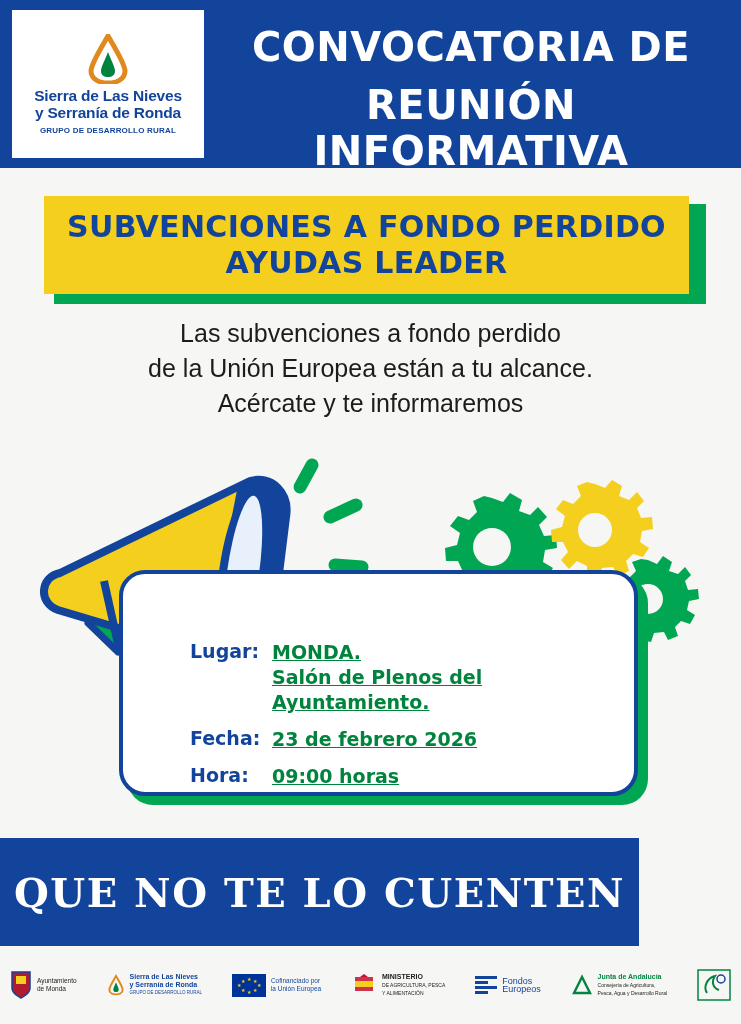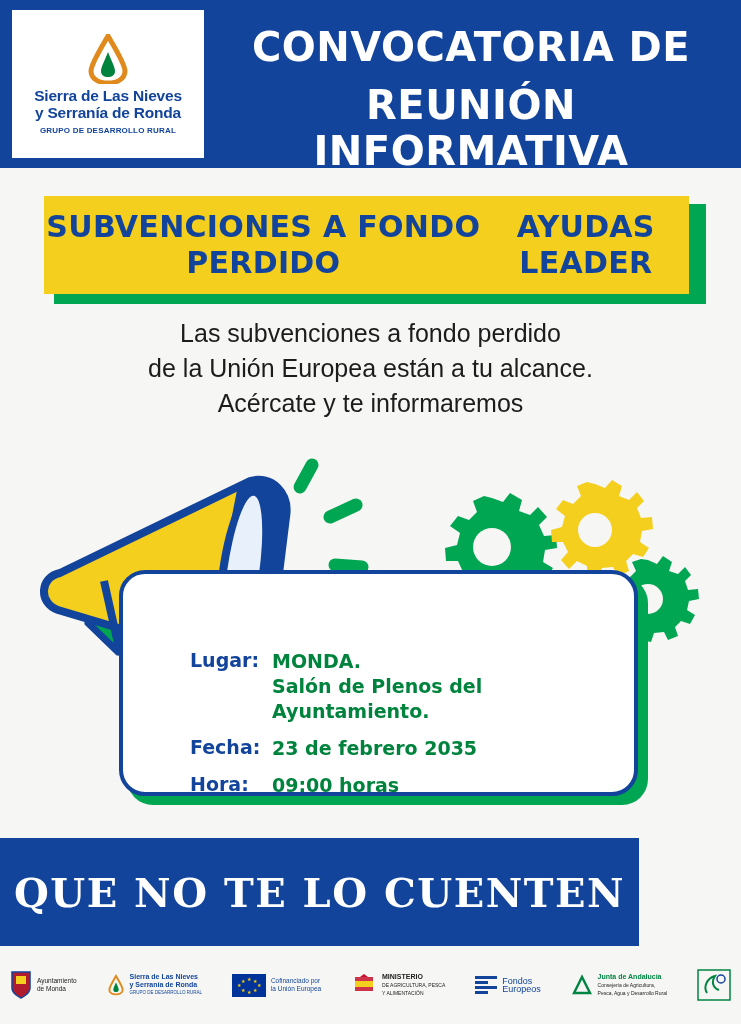--- a/index.html
+++ b/index.html
@@ -107,7 +107,7 @@
     height: 98px;
     background: #f5cf1d;
     display: flex;
-    flex-direction: row;
+    flex-direction: column;
     align-items: center;
     justify-content: center;
   }

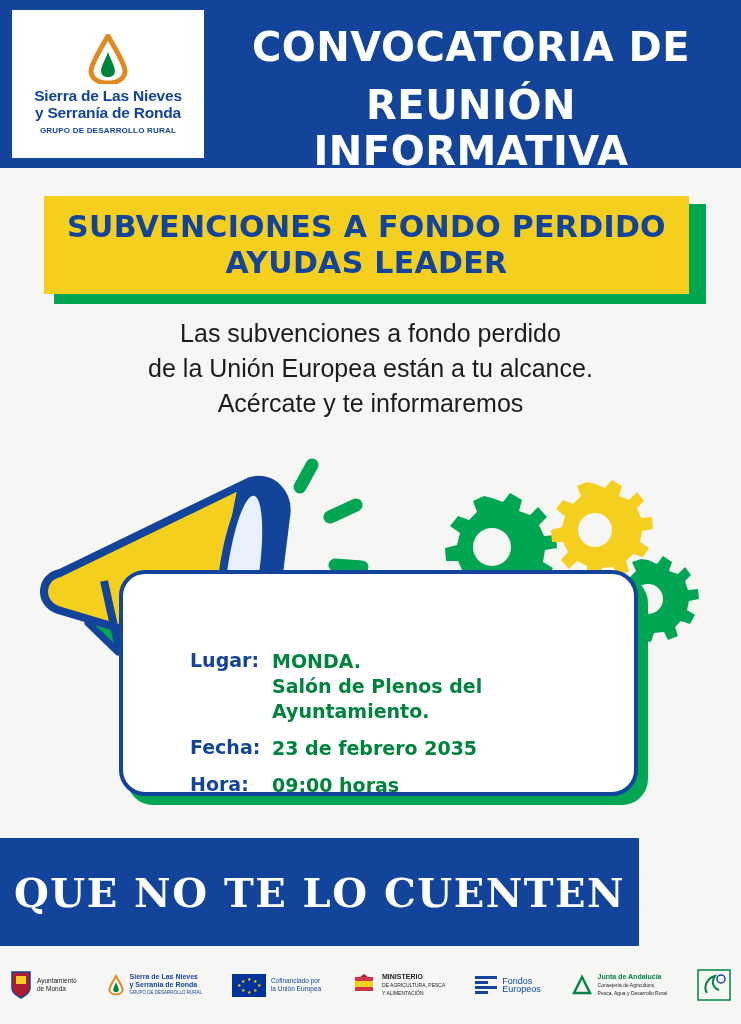--- a/index.html
+++ b/index.html
@@ -169,7 +169,6 @@
     top: 640px;
     left: 190px;
     width: 440px;
-    margin-top: 9px;
   }
   .row {
     display: flex;

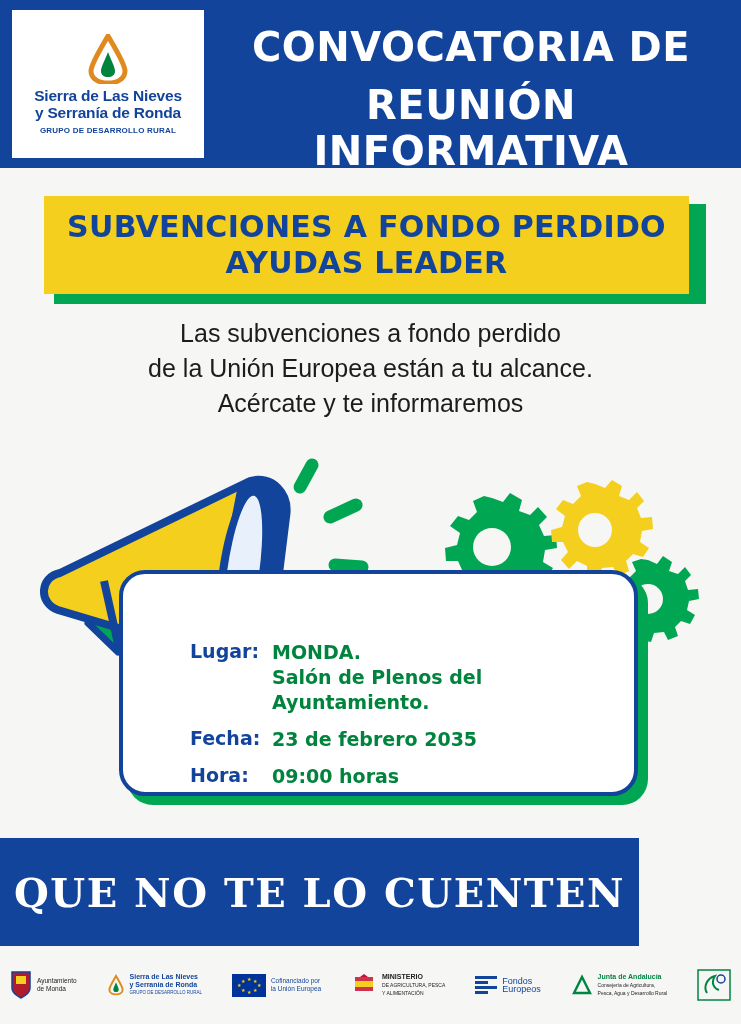--- a/index.html
+++ b/index.html
@@ -189,6 +189,7 @@
     font-size: 19px;
     line-height: 25px;
     font-family: "DejaVu Sans", sans-serif;
+    text-decoration: underline;
   }
   .row-value .sub { display: block; }
 

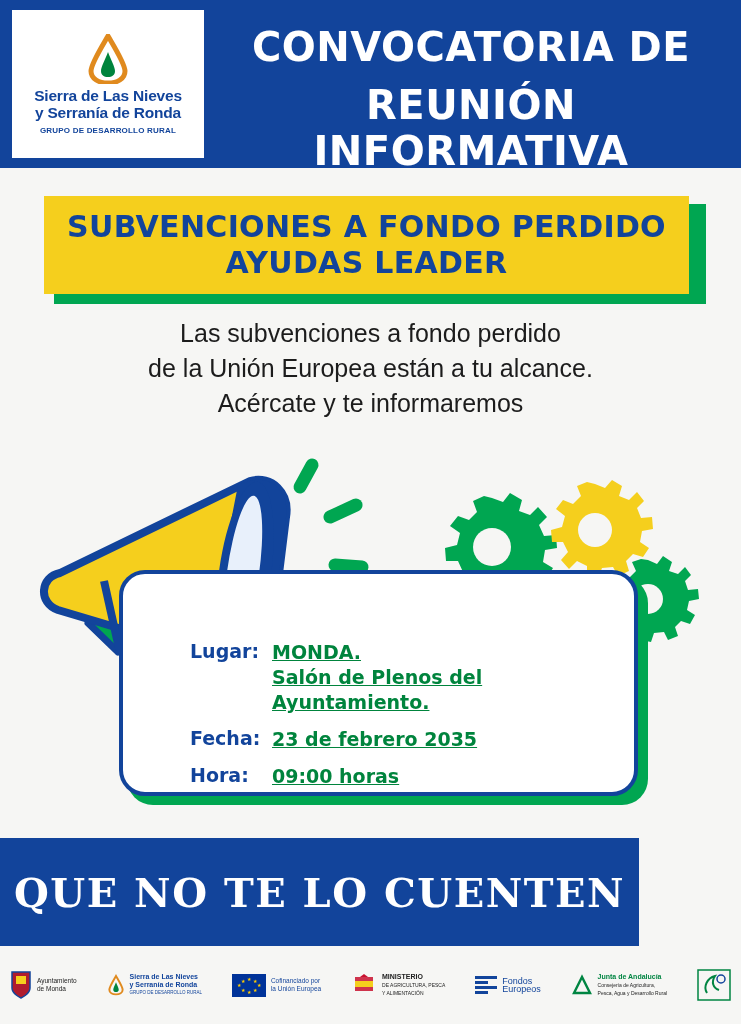--- a/index.html
+++ b/index.html
@@ -379,7 +379,7 @@
 
     <div class="row">
       <div class="row-label">Fecha:</div>
-      <div class="row-value">23 de febrero 2035</div>
+      <div class="row-value">23 de febrero 2026</div>
     </div>
 
     <div class="row">

